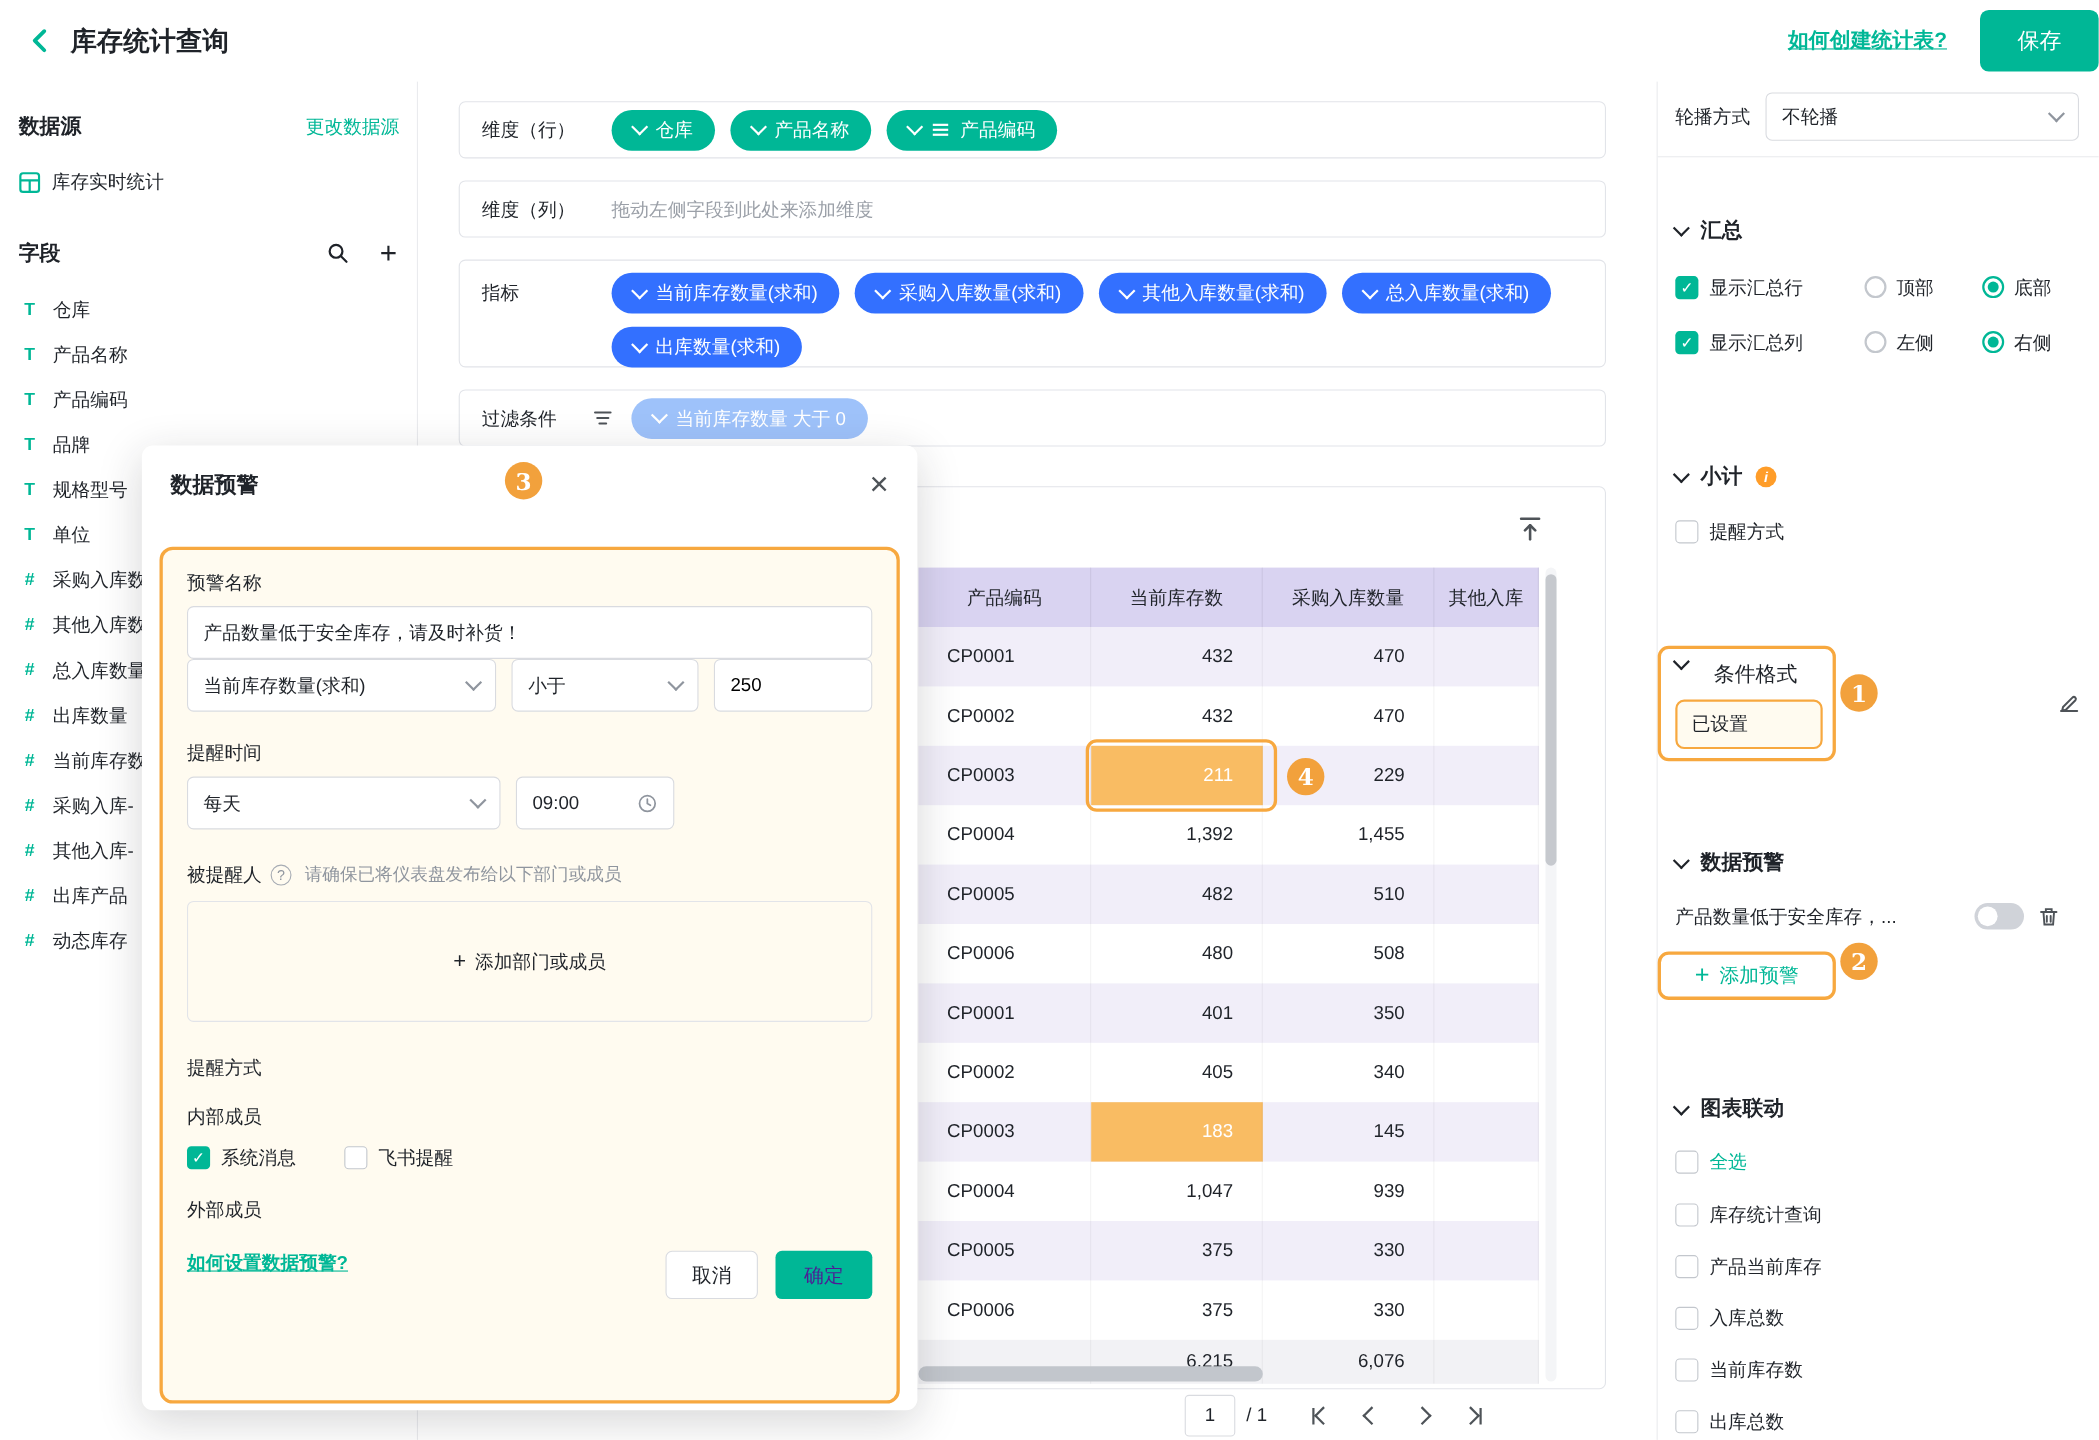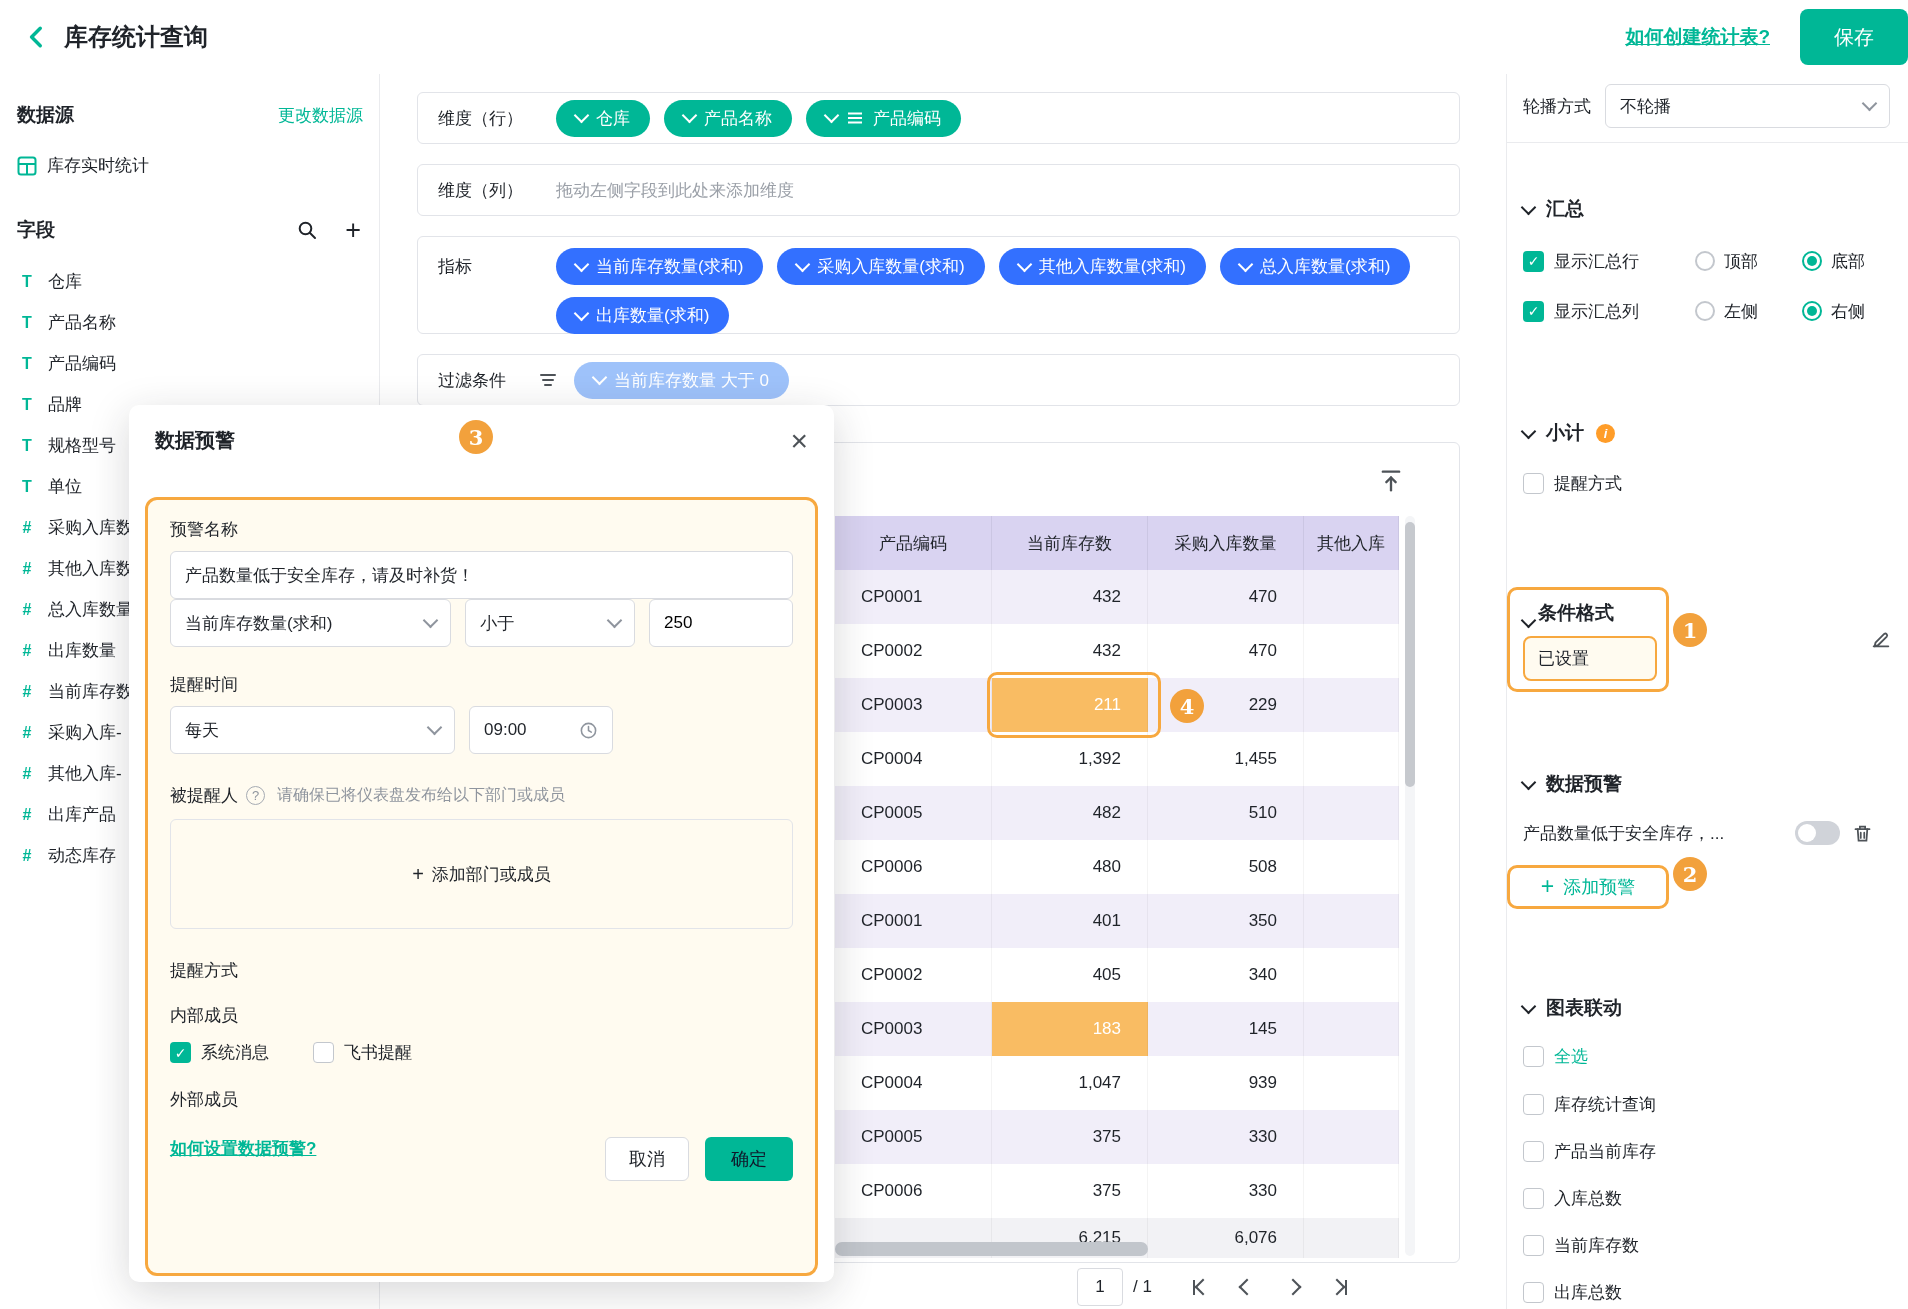--- a/index.html
+++ b/index.html
@@ -130,7 +130,7 @@
   .info-i{width:19px;height:19px;border-radius:50%;background:#FF9D29;color:#fff;font-size:13px;display:flex;
     align-items:center;justify-content:center;font-weight:700;font-style:italic}
   .cond-box{margin-top:90px;width:162px;border:3px solid #F7A83F;border-radius:10px;padding:10px 8px 8px 13px;box-sizing:border-box;background:#fff}
-  .cond-head{display:flex;align-items:flex-end;gap:4px;font-size:19px;font-weight:700}
+  .cond-head{display:flex;align-items:flex-start;gap:24px;font-size:19px;font-weight:400}
   .cond-status{width:134px;height:45px;border:2px solid #F7A83F;border-radius:8px;background:#FFFBF0;display:flex;
     align-items:center;padding-left:13px;font-size:17px;box-sizing:border-box;margin-top:10px}
   .edit-icon{position:absolute;top:554px;right:16px;cursor:pointer;display:flex}

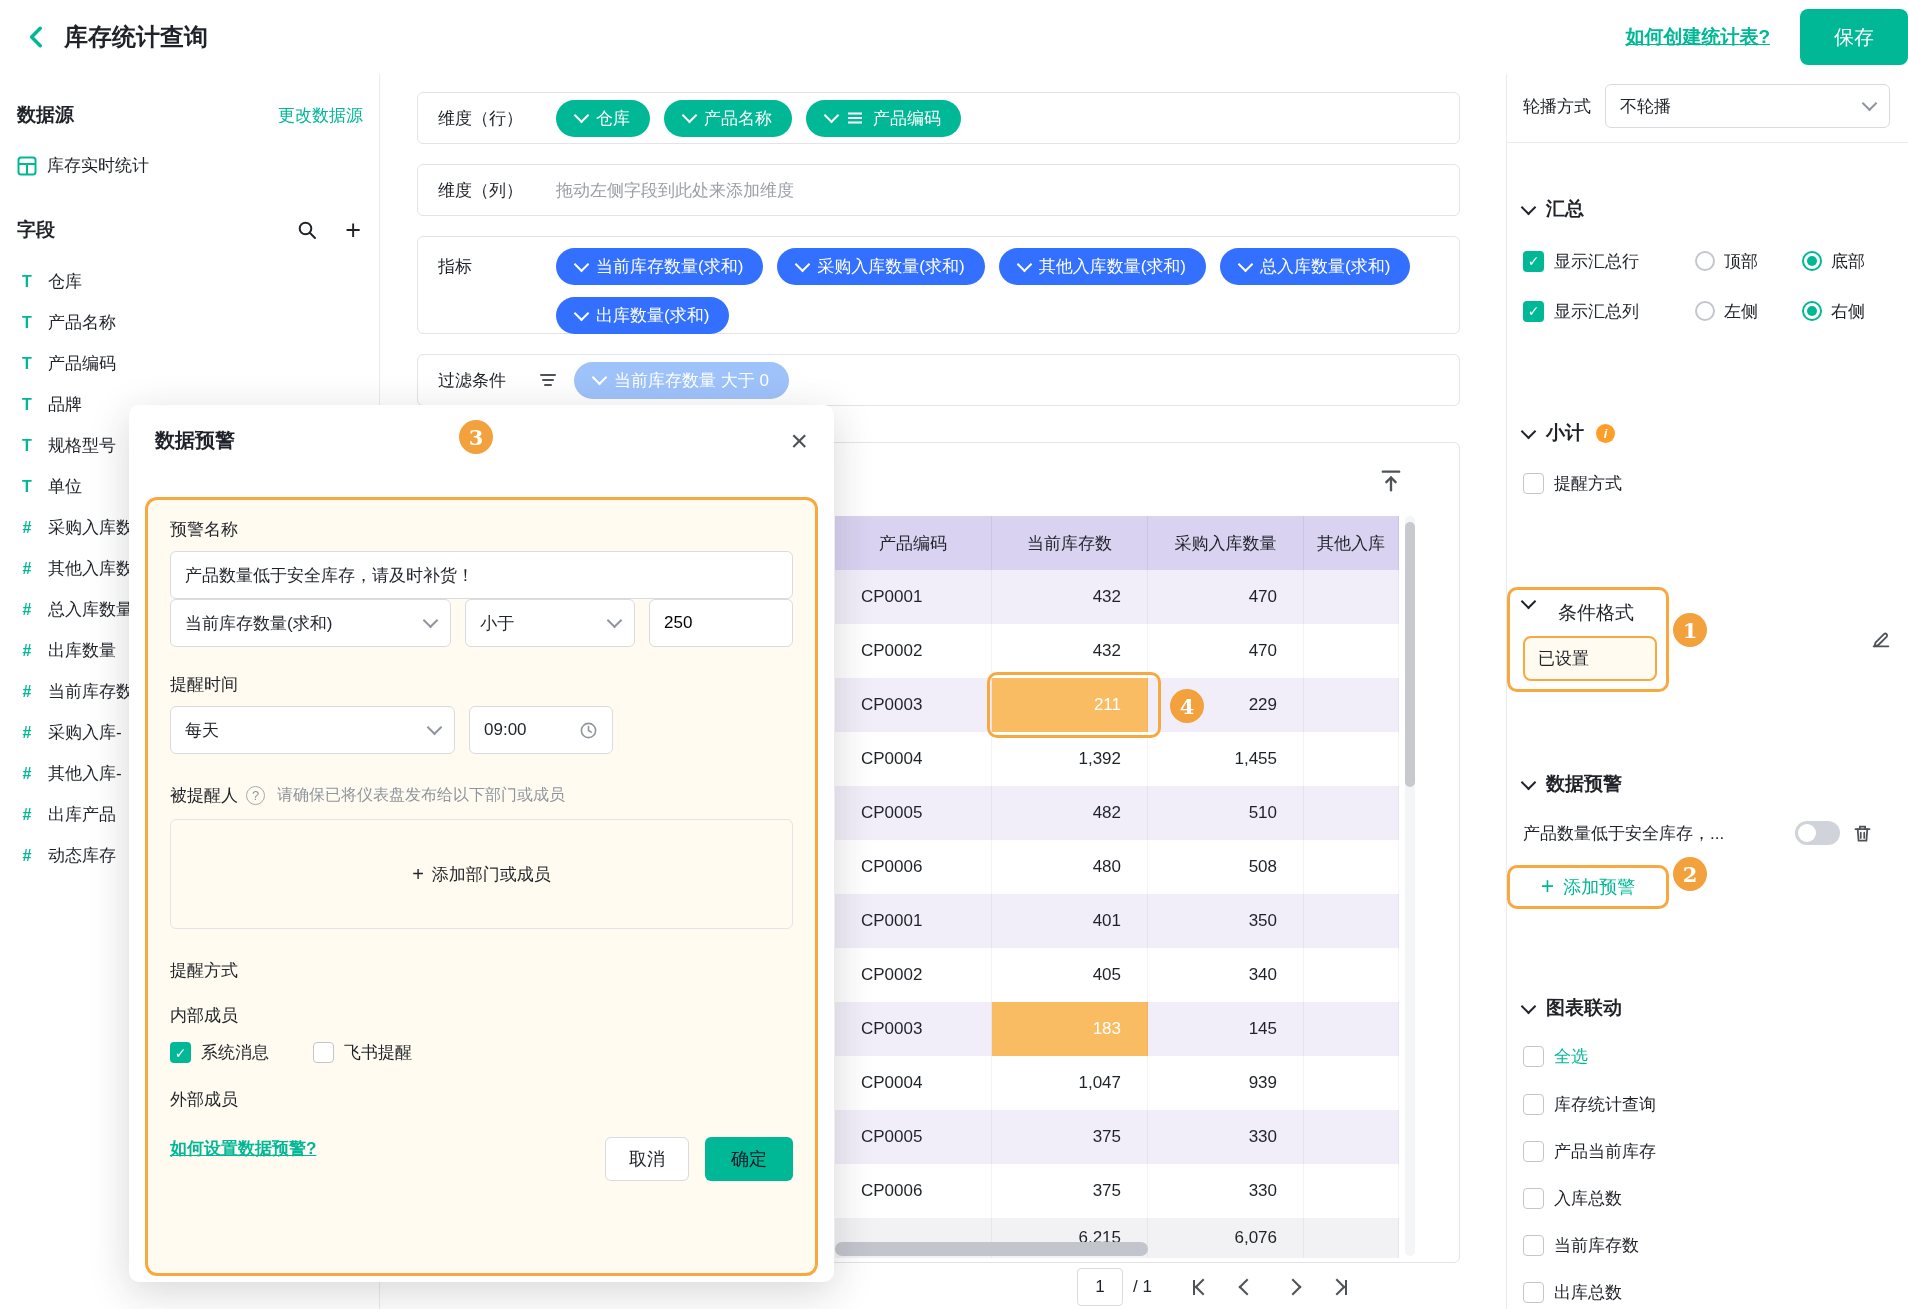--- a/index.html
+++ b/index.html
@@ -109,7 +109,7 @@
   .tlink{color:#00B796;text-decoration:underline;font-size:17px;font-weight:600;cursor:pointer}
   .btn-cancel{width:84px;height:44px;border:1px solid #D9DBE0;border-radius:6px;background:#fff;font-size:18px;
     margin-left:auto;cursor:pointer;color:#1F2329;font-family:inherit}
-  .btn-ok{width:88px;height:44px;border:none;border-radius:6px;background:#00B796;color:#0f172a;font-size:18px;margin-left:16px;cursor:pointer;font-family:inherit}
+  .btn-ok{width:88px;height:44px;border:none;border-radius:6px;background:#00B796;color:#4c1d95;font-size:18px;margin-left:16px;cursor:pointer;font-family:inherit}
   
   .rpanel{position:absolute;top:74px;left:1506px;width:402px;bottom:0;border-left:1px solid #EAEBEE;box-sizing:border-box;background:#fff}
   .carousel{display:flex;align-items:center;margin:10px 18px 0 16px;gap:14px}

